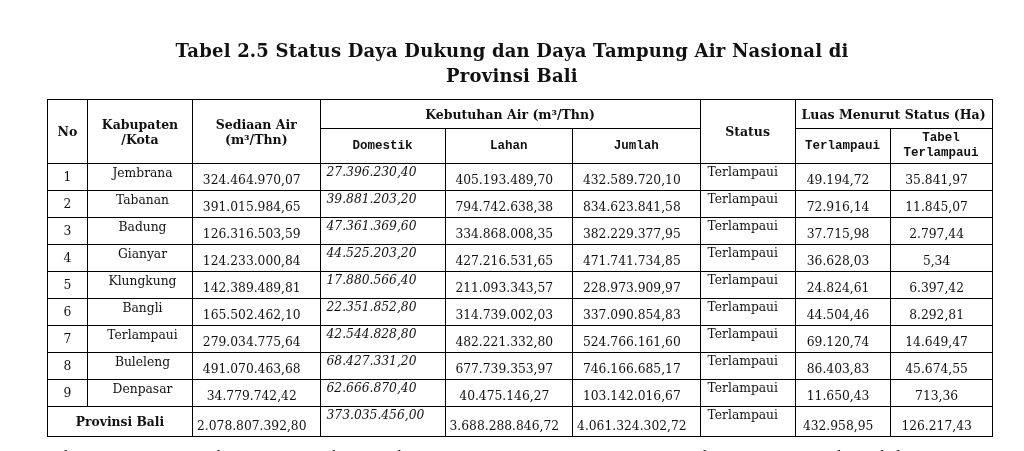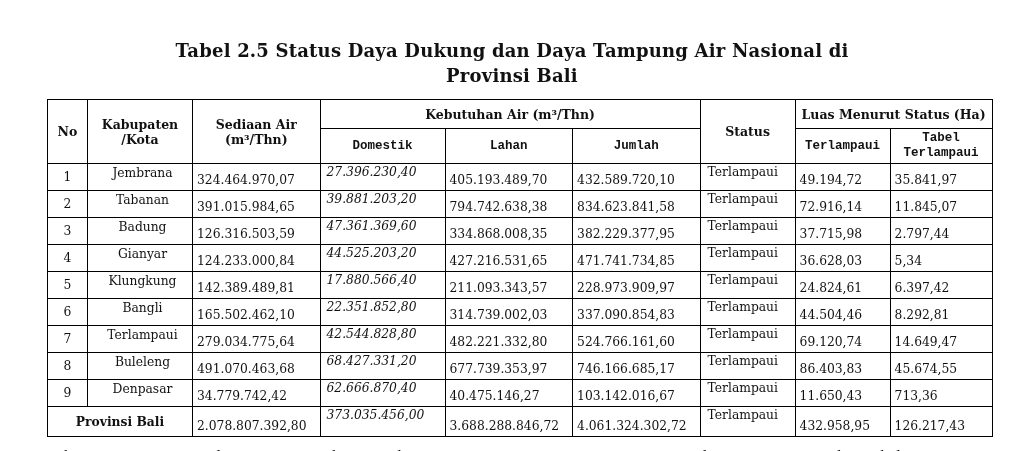--- a/index.html
+++ b/index.html
@@ -32,7 +32,7 @@
   table.data td { font-size:12.3px; height:23px; padding:0 4px; }
   .c-no     { text-align:center; vertical-align:middle; }
   .c-kab    { text-align:center; padding-left:9px !important; vertical-align:top; padding-top:2px !important; }
-  .c-num    { text-align:left; padding-right:13px !important; vertical-align:bottom; padding-bottom:3px !important; }
+  .c-num    { text-align:center; padding-right:13px !important; vertical-align:bottom; padding-bottom:3px !important; }
   .c-dom    { text-align:left; padding-left:6px !important; vertical-align:top; padding-top:1px !important;font-style:italic; }
   .c-status { text-align:left; padding-left:7px !important; vertical-align:top; padding-top:1px !important; }
   tr.row-total td { height:26px; }

